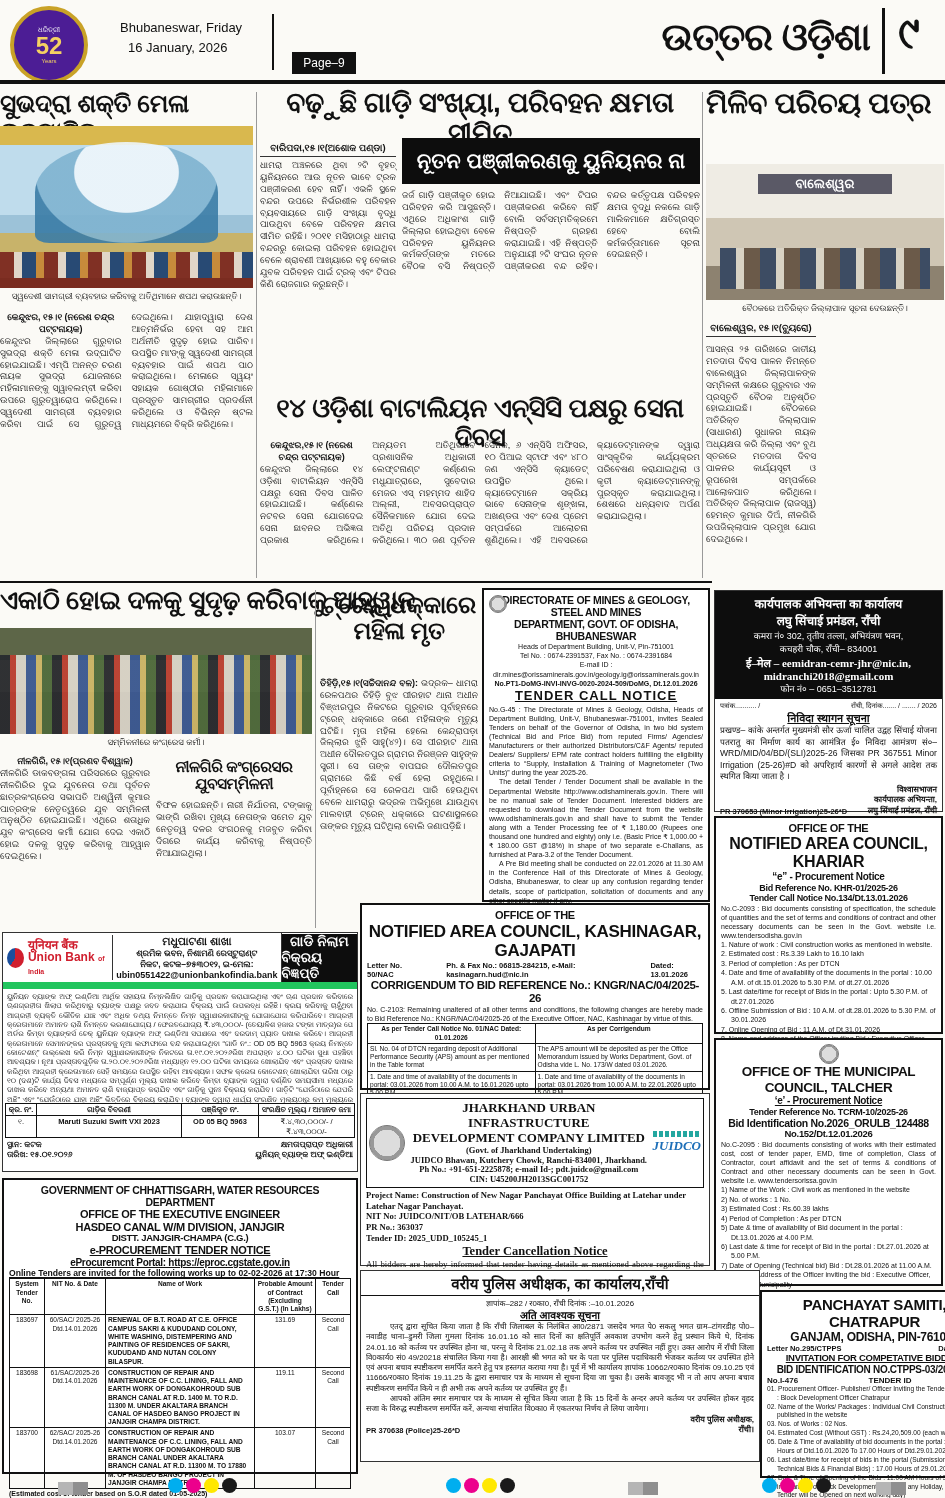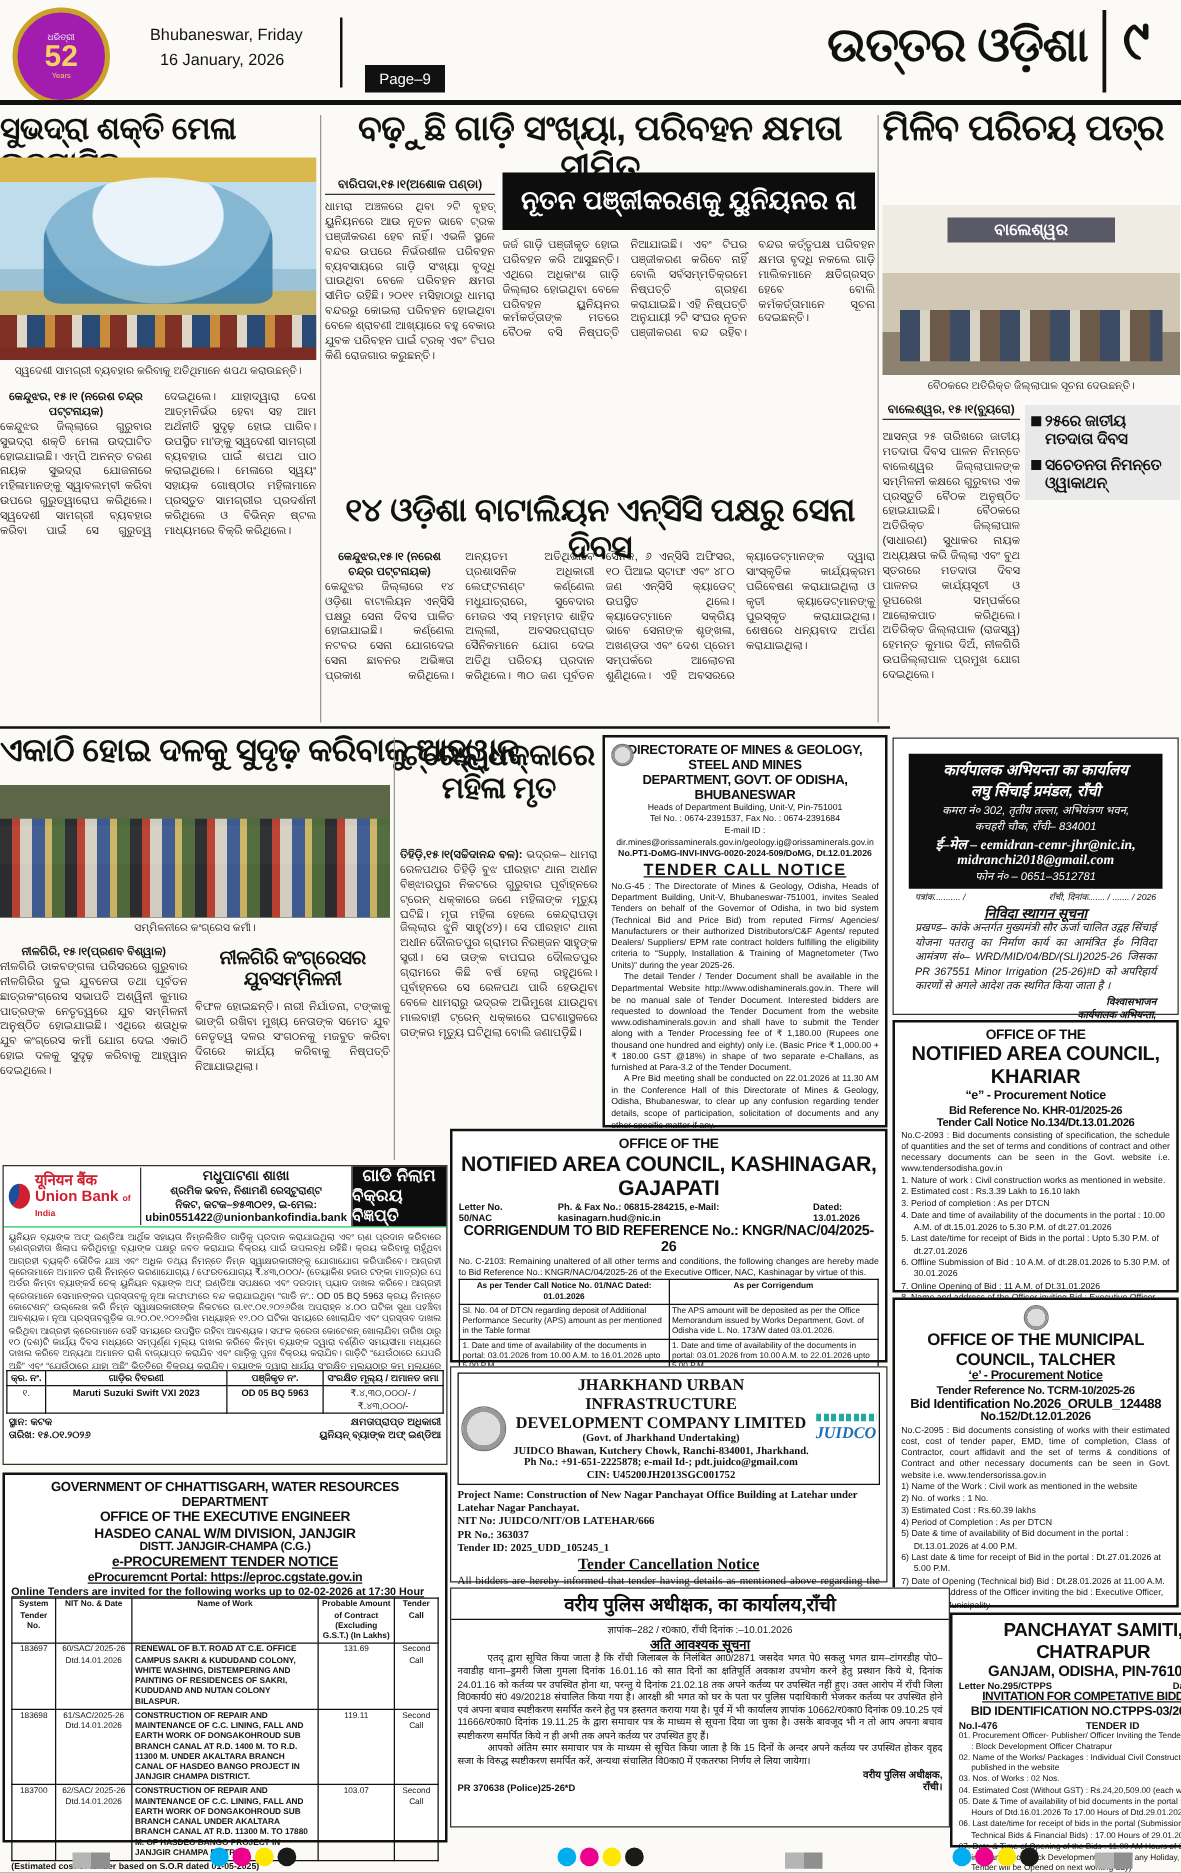--- a/index.html
+++ b/index.html
@@ -12,7 +12,7 @@
   .rule{background:#111;}
   .vline{background:#999;width:1px;}
   
-  .logo{width:70px;height:70px;border-radius:50%;background:#a21caf;border:4px solid #c9a227;
+  .logo{width:70px;height:70px;border-radius:50%;background:#4c1d95;border:4px solid #c9a227;
         display:flex;flex-direction:column;align-items:center;justify-content:center;color:#f4d162;}
   .logo .t{font-size:7px;color:#fff;}
   .logo .n{font-size:24px;font-weight:bold;line-height:1;}

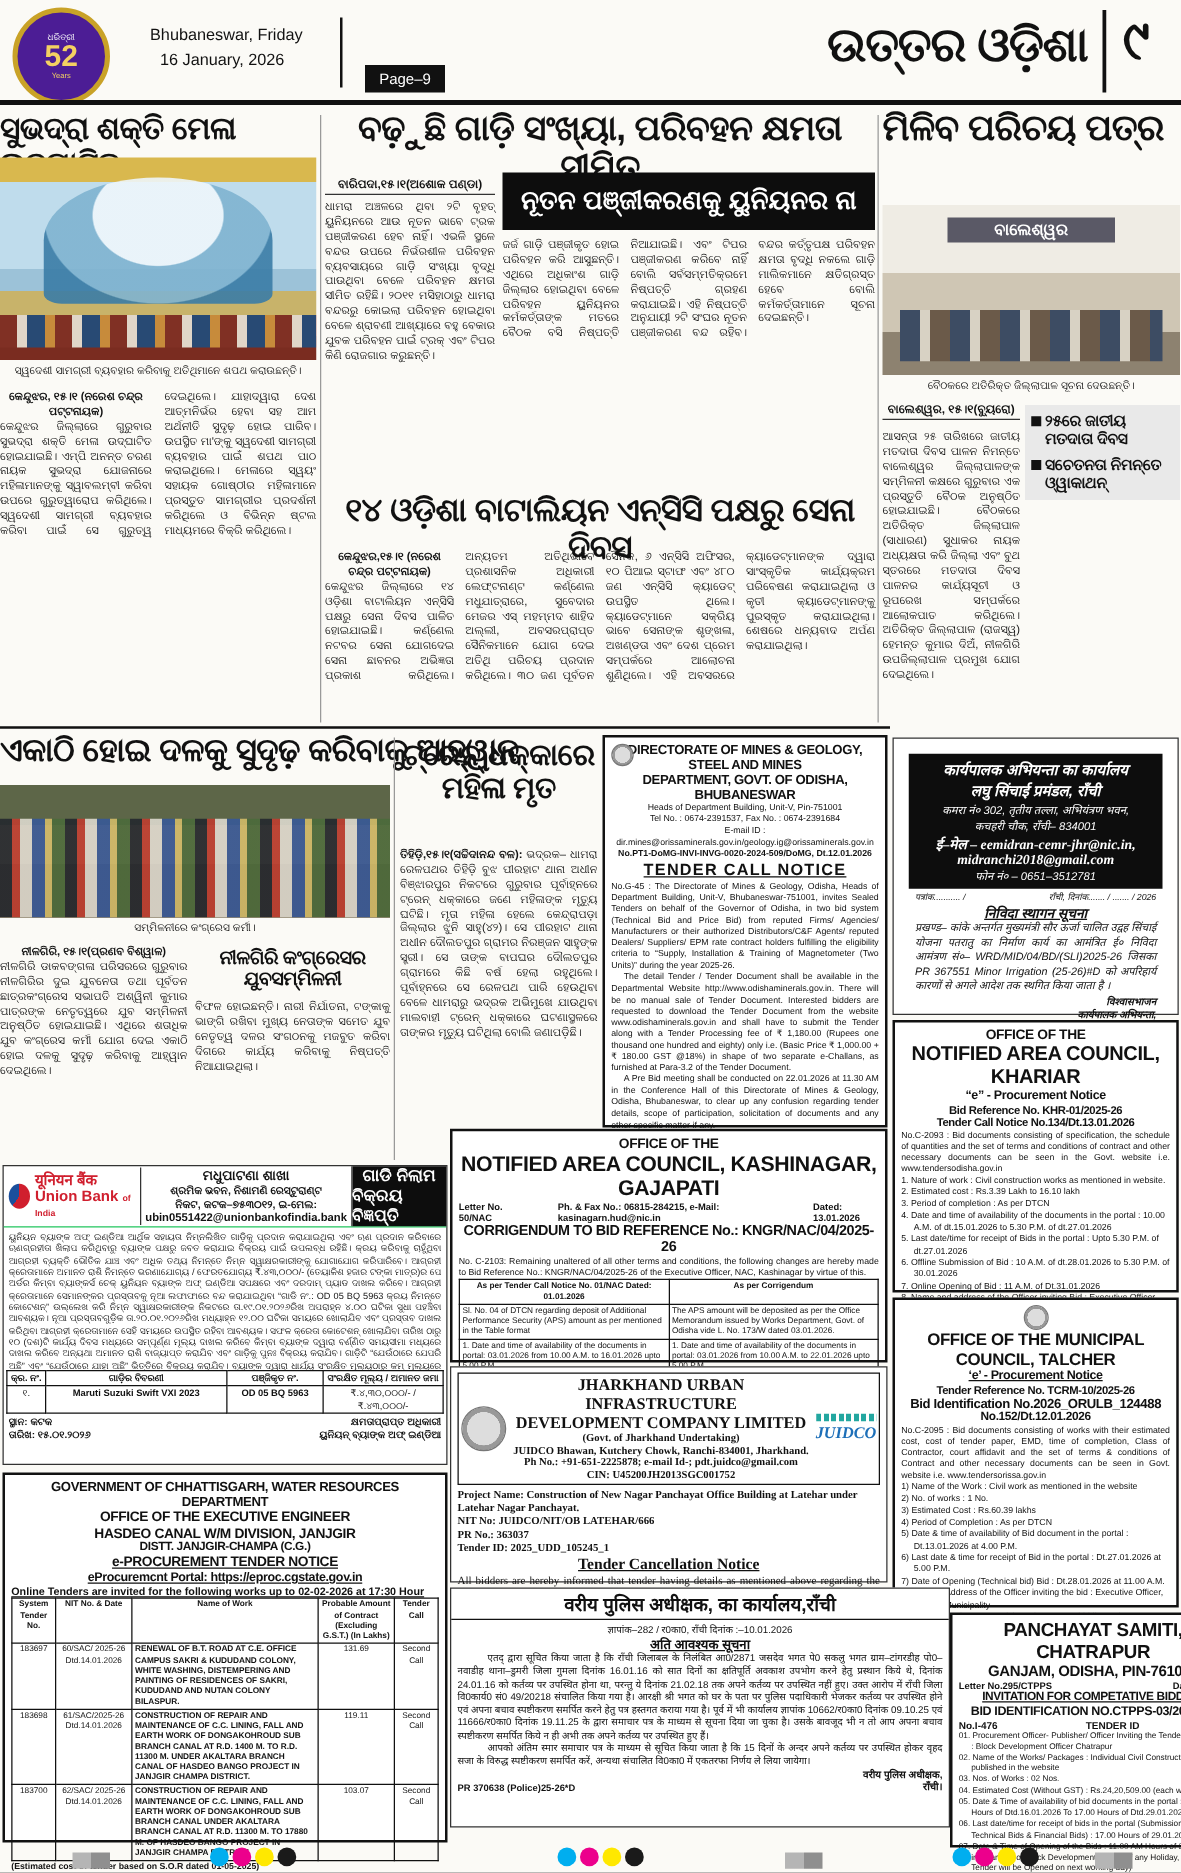--- a/index.html
+++ b/index.html
@@ -126,16 +126,6 @@
   </div>
   <div class="b cap" style="left:706px;top:303px;width:238px;">ବୈଠକରେ ଅତିରିକ୍ତ ଜିଲ୍ଲାପାଳ ସୂଚନା ଦେଉଛନ୍ତି।</div>
   <div class="b" style="left:706px;top:322px;width:110px;border-bottom:1px solid #333;font-size:9.5px;font-weight:bold;text-align:center;padding-bottom:2px;">ବାଲେଶ୍ୱର, ୧୫।୧(ବ୍ୟୁରୋ)</div>
-  <div class="b bulbox" style="left:820px;top:324px;width:114px;">
-    <div class="bul">
-        <span class="sq"></span>
-        <span>୨୫ରେ ଜାତୀୟ ମତଦାତା ଦିବସ</span>
-      </div>
-    <div class="bul" style="margin-bottom:0;">
-        <span class="sq"></span>
-        <span>ସଚେତନତା ନିମନ୍ତେ ଓ୍ୱାକାଥନ୍</span>
-      </div>
-  </div>
   <div class="b body j" style="left:706px;top:344px;width:110px;height:236px;">ଆସନ୍ତା ୨୫ ତାରିଖରେ ଜାତୀୟ ମତଦାତା ଦିବସ ପାଳନ ନିମନ୍ତେ ବାଲେଶ୍ୱର ଜିଲ୍ଲାପାଳଙ୍କ ସମ୍ମିଳନୀ କକ୍ଷରେ ଗୁରୁବାର ଏକ ପ୍ରସ୍ତୁତି ବୈଠକ ଅନୁଷ୍ଠିତ ହୋଇଯାଇଛି। ବୈଠକରେ ଅତିରିକ୍ତ ଜିଲ୍ଲାପାଳ (ସାଧାରଣ) ସୁଧାକର ନାୟକ ଅଧ୍ୟକ୍ଷତା କରି ଜିଲ୍ଲା ଏବଂ ବୁଥ ସ୍ତରରେ ମତଦାତା ଦିବସ ପାଳନର କାର୍ଯ୍ୟସୂଚୀ ଓ ରୂପରେଖ ସମ୍ପର୍କରେ ଆଲୋକପାତ କରିଥିଲେ। ଅତିରିକ୍ତ ଜିଲ୍ଲାପାଳ (ରାଜସ୍ୱ) ହେମନ୍ତ କୁମାର ଦିଅଁ, ନୀଳଗିରି ଉପଜିଲ୍ଲାପାଳ ପ୍ରମୁଖ ଯୋଗ ଦେଇଥିଲେ।</div>
 
   <div class="b h1 ctr" style="left:260px;top:394px;width:440px;font-size:26px;">୧୪ ଓଡ଼ିଶା ବାଟାଲିୟନ ଏନ୍‌ସିସି ପକ୍ଷରୁ ସେନା ଦିବସ</div>

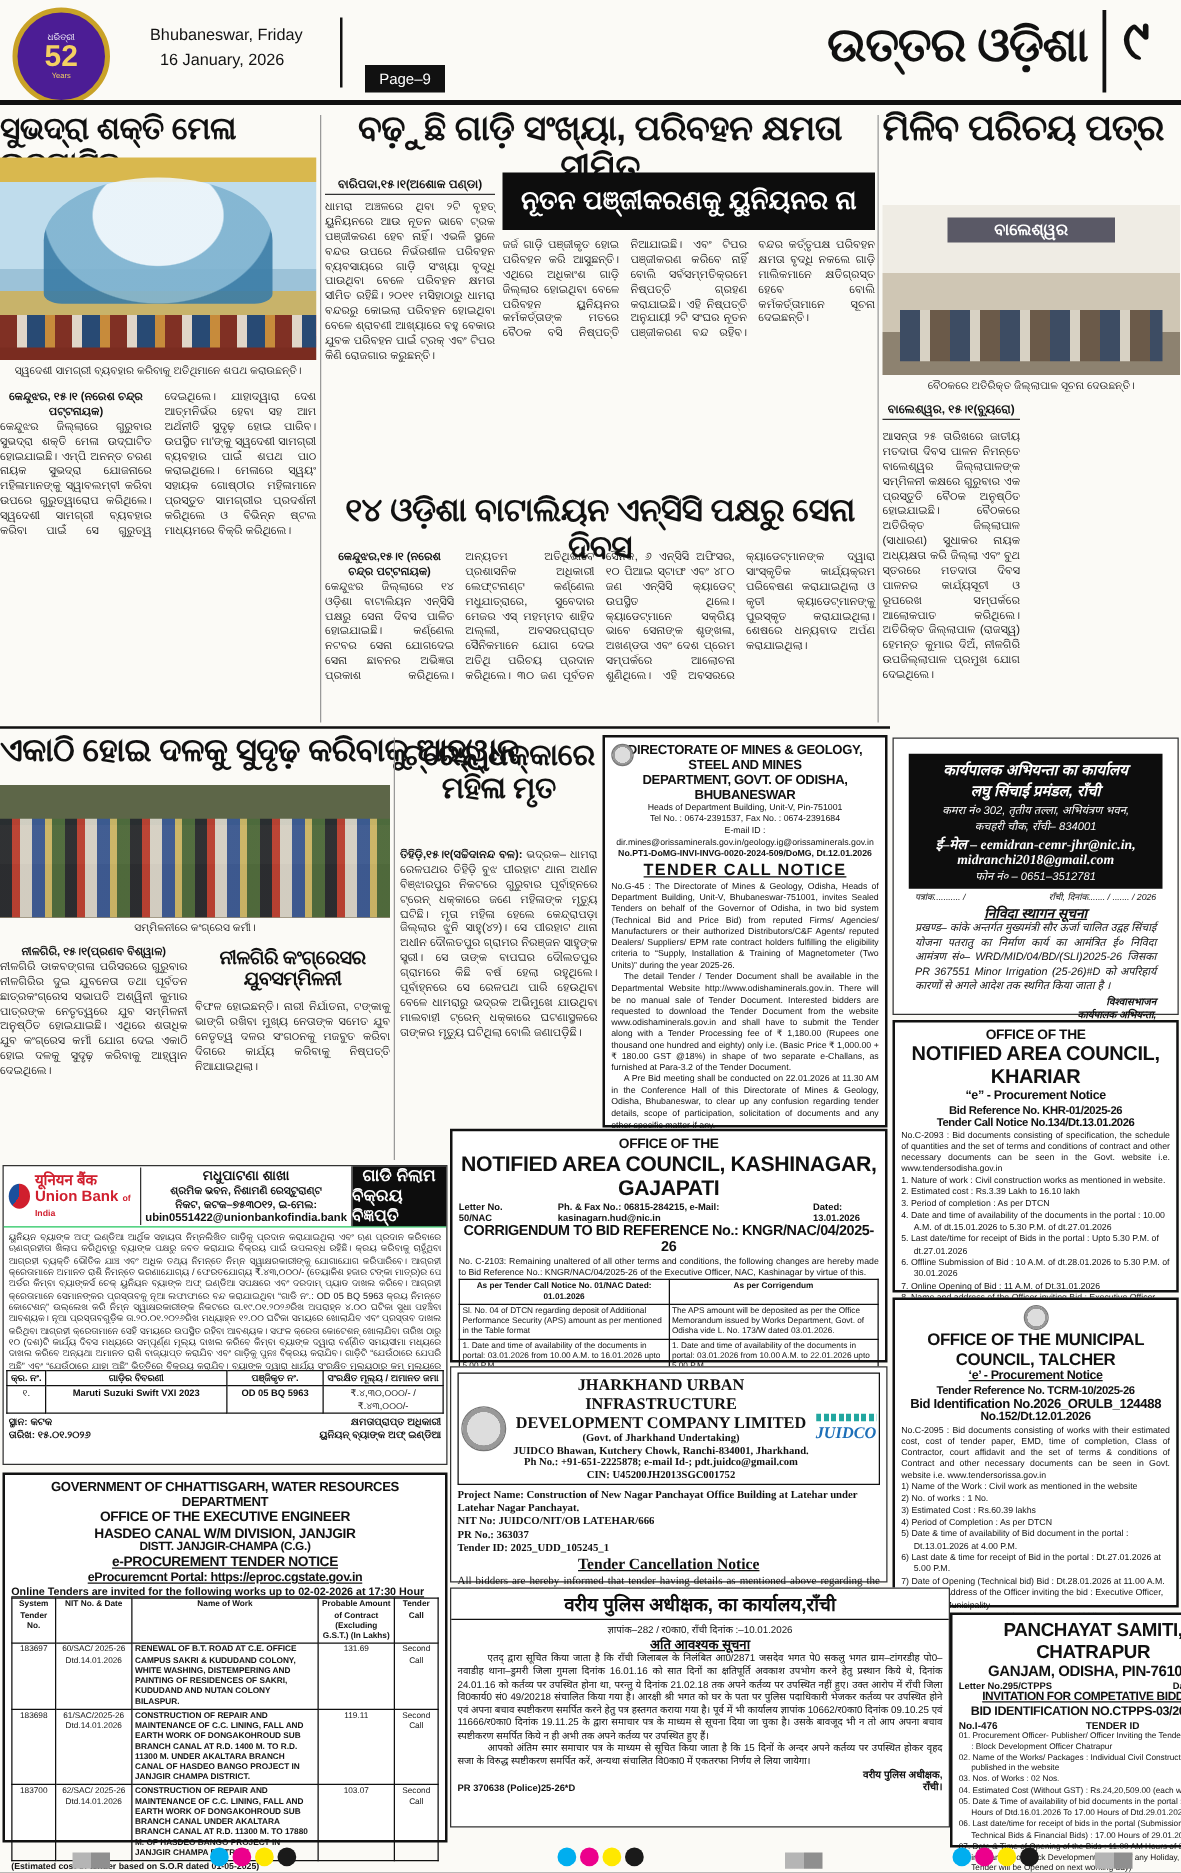--- a/index.html
+++ b/index.html
@@ -184,7 +184,7 @@
     </div>
   </div>
 
-  <div class="b nbox-thin" style="left:714px;top:590px;width:229px;height:222px;padding:12px;font-style:italic;">
+  <div class="b nbox-thin" style="left:714px;top:590px;width:229px;height:222px;padding:0;">
     <div class="inv" style="display:block;text-align:center;padding:4px 2px;">
       <div style="font-size:12px;">कार्यपालक अभियन्ता का कार्यालय</div>
       <div style="font-size:12px;">लघु सिंचाई प्रमंडल, राँची</div>

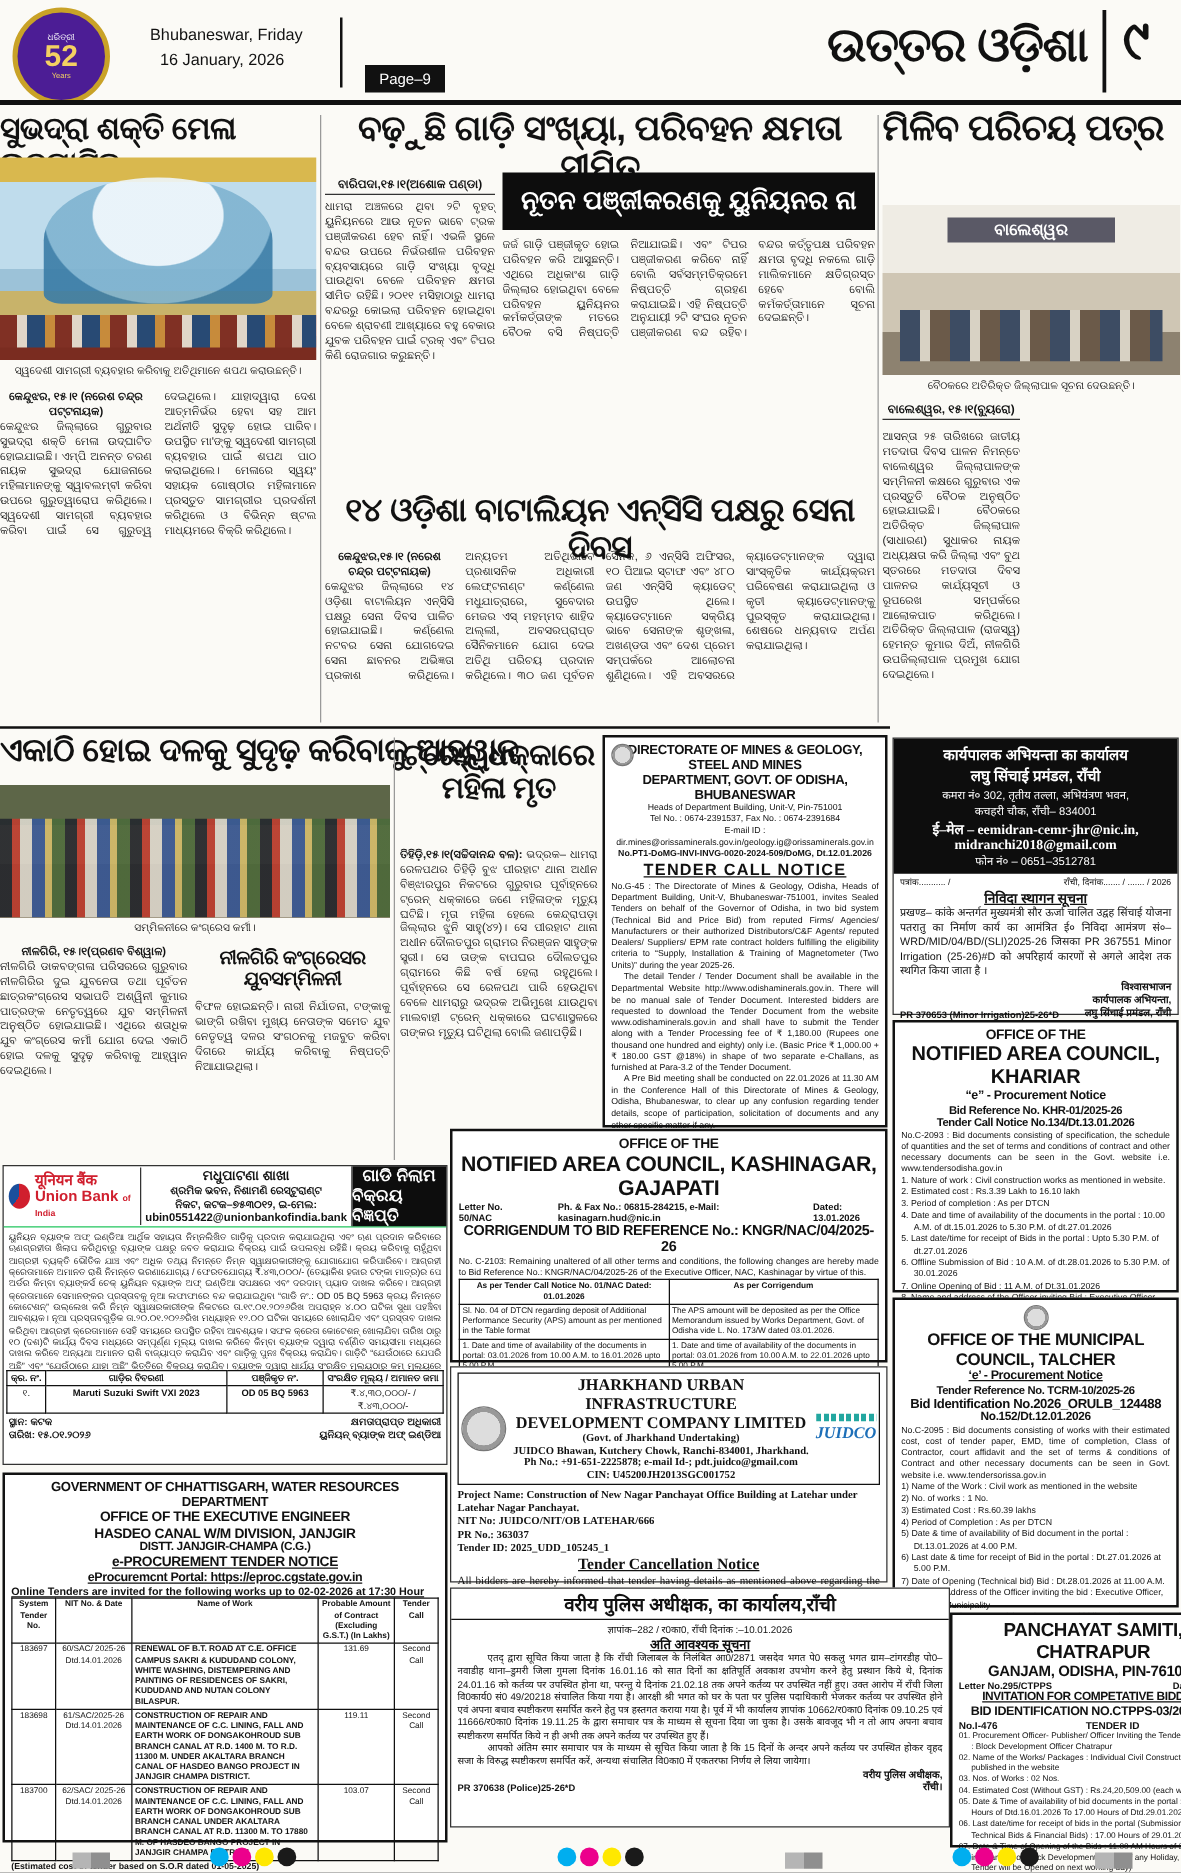--- a/index.html
+++ b/index.html
@@ -282,7 +282,7 @@
   </div>
 
   <div class="b nbox-thin" style="left:2px;top:932px;width:356px;height:240px;padding:0;">
-    <div style="display:flex;border-bottom:1px solid #22c55e;align-items:center;">
+    <div style="display:flex;border-bottom:7px solid #22c55e;align-items:center;">
       <div style="width:118px;border-right:1px solid #333;padding:4px;display:flex;align-items:center;gap:4px;">
         <span class="ubmark"></span>
         <span class="ub-red" style="font-size:12px;">

